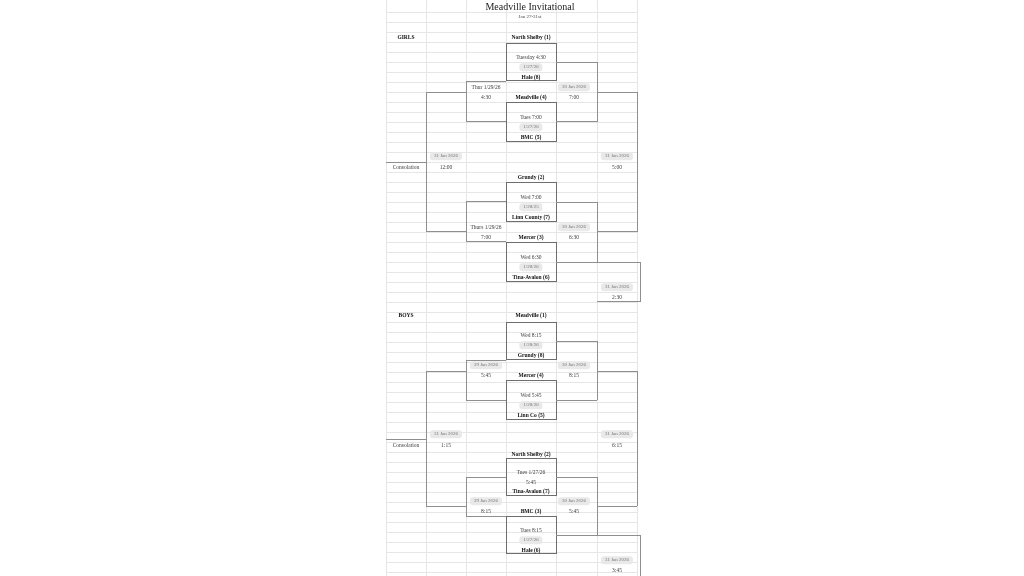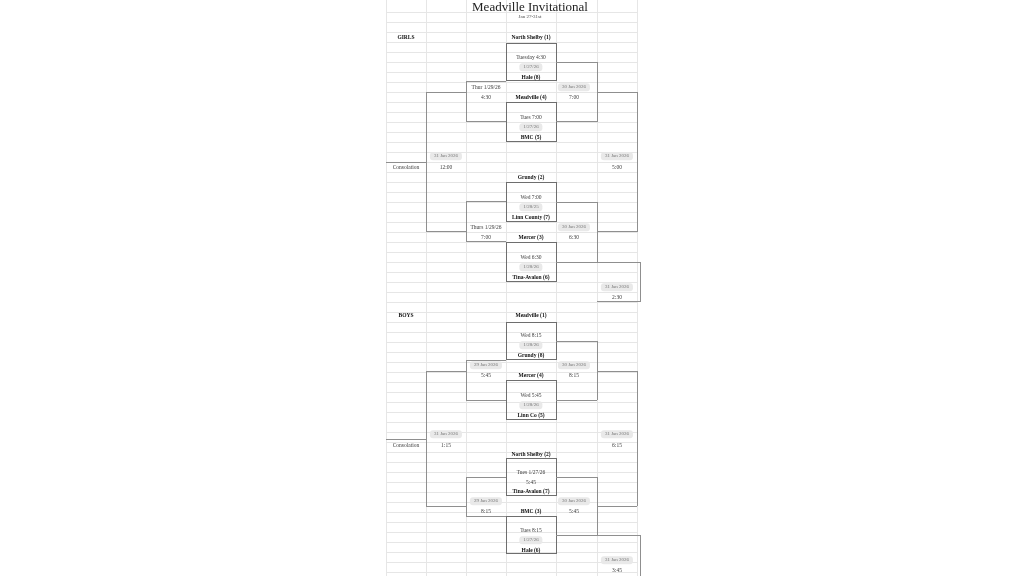--- a/index.html
+++ b/index.html
@@ -18,7 +18,7 @@
      font-size:5.5px;line-height:6px;color:#3c3c3c;}
   .b{font-weight:bold;color:#111;}
   .pill{background:#e9e9e9;color:#757575;border-radius:3px;padding:1px 4px;font-size:5px;line-height:5.5px;}
-  .title{font-size:13px;color:#222;text-align:center;}
+  .title{font-size:10px;color:#222;text-align:center;}
   .sub{font-size:5px;color:#4a4a4a;}
 </style>
 </head>

